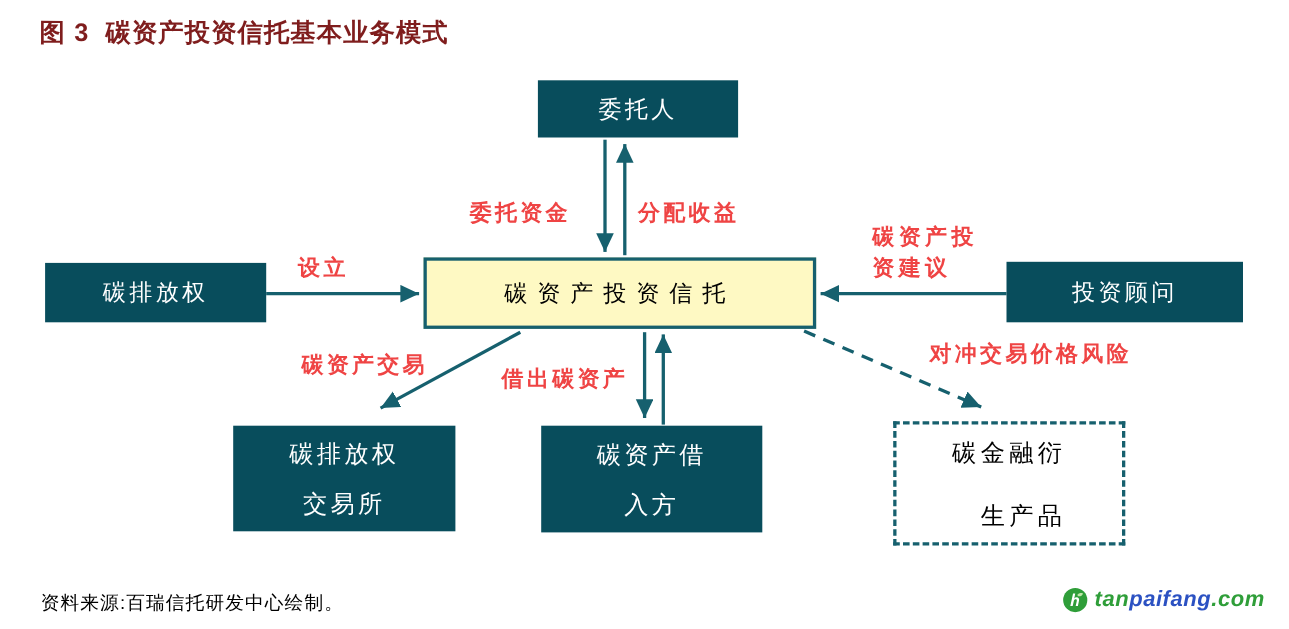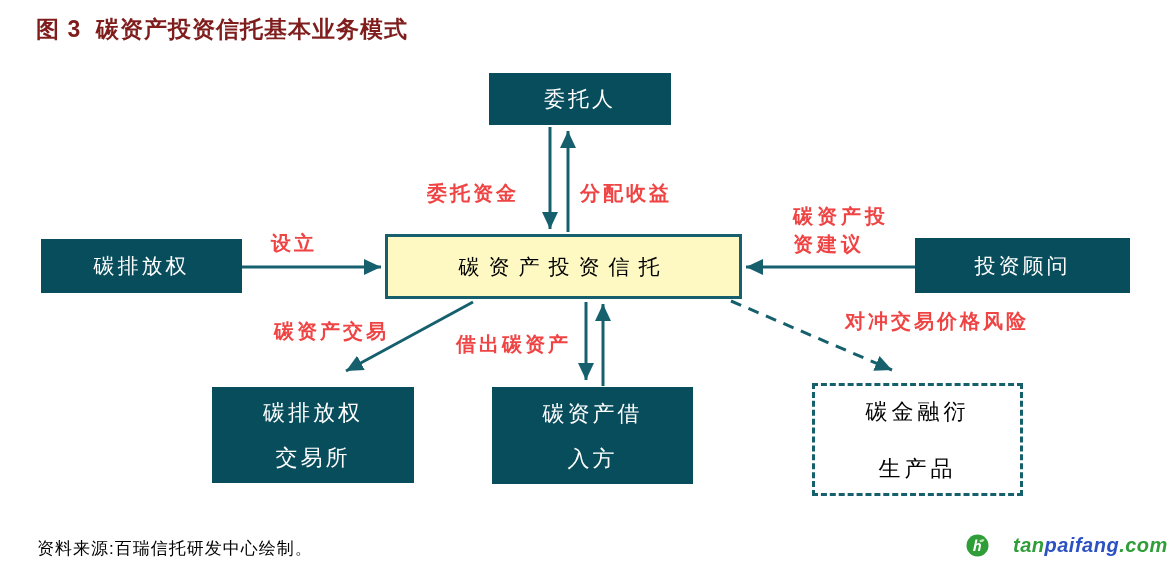--- a/index.html
+++ b/index.html
@@ -18,7 +18,7 @@
   }
   .node.solid{background:#084d5c;color:#ffffff;font-size:21px;font-weight:500;letter-spacing:3px;}
   .node.outline{background:#fef9c3;border:3px solid #16606e;color:#000;font-size:21px;font-weight:500;letter-spacing:9px;}
-  .node.dashed{background:#ffffff;border:3px dashed #16606e;color:#000;font-size:22px;font-weight:500;letter-spacing:4px;line-height:57px;}
+  .node.dashed{background:#ffffff;border:3px dashed #16606e;color:#000;font-size:22px;font-weight:500;letter-spacing:4px;line-height:57px;text-align:right;}
   .node.two-line{font-size:22px;line-height:45px;letter-spacing:3px;}
   .edge-label{
     position:absolute;z-index:3;color:#ef4444;font-size:20px;font-weight:700;letter-spacing:3px;

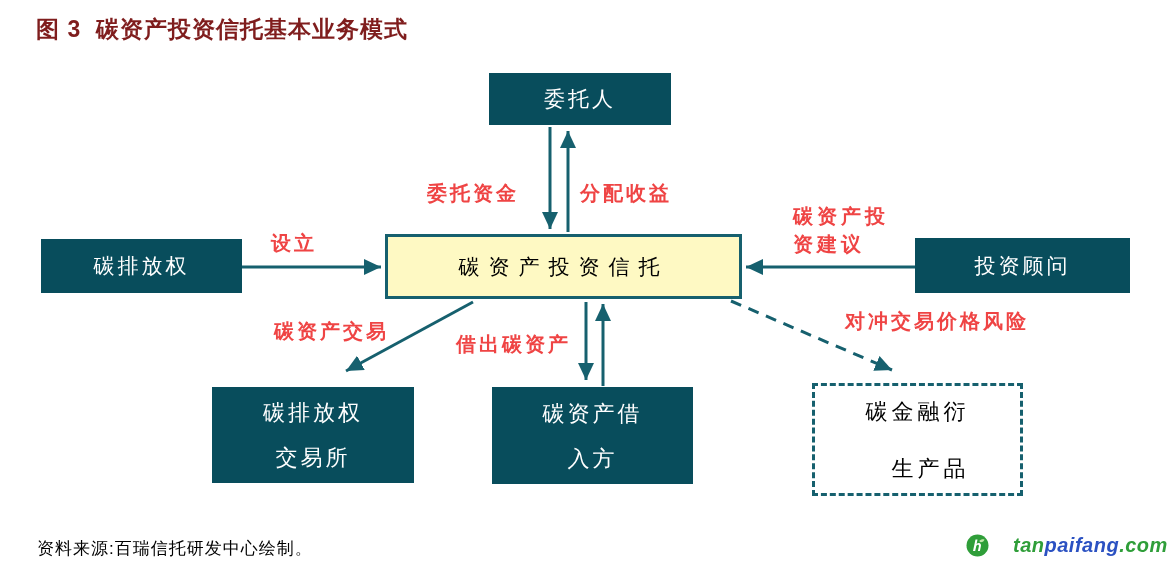--- a/index.html
+++ b/index.html
@@ -28,7 +28,7 @@
     position:absolute;left:37px;top:537px;font-size:17px;font-weight:500;color:#000;letter-spacing:1px;
   }
   .logo{
-    position:absolute;left:966px;top:534px;display:flex;align-items:center;gap:24px;z-index:3;
+    position:absolute;left:966px;top:534px;display:flex;align-items:center;gap:6px;z-index:3;
   }
   .logo-text{font-size:20px;font-weight:700;font-style:italic;letter-spacing:0.5px;}
   .logo-text .g{color:#2f9e39;}

